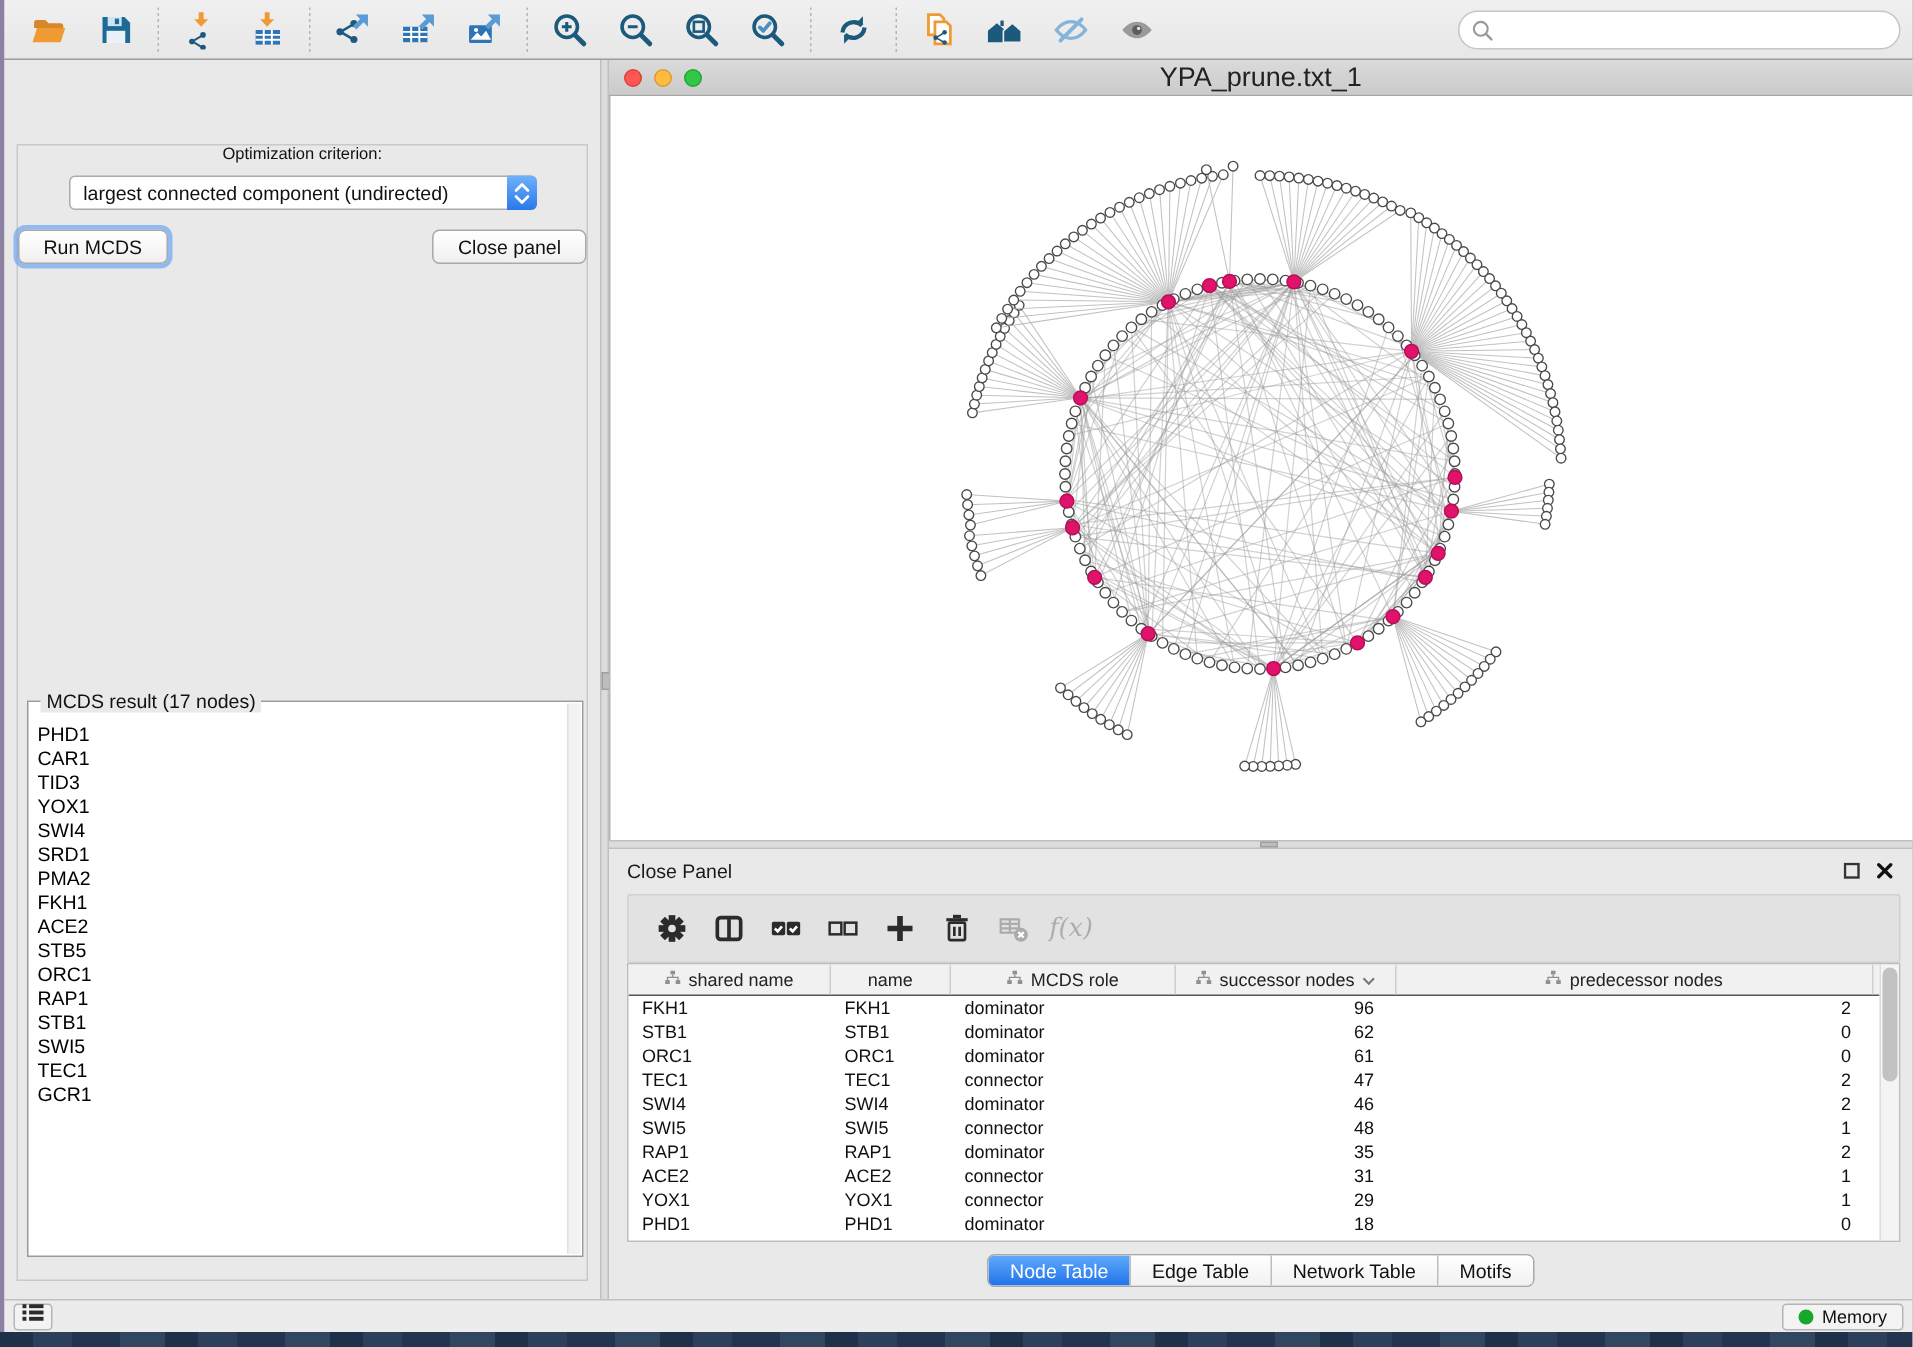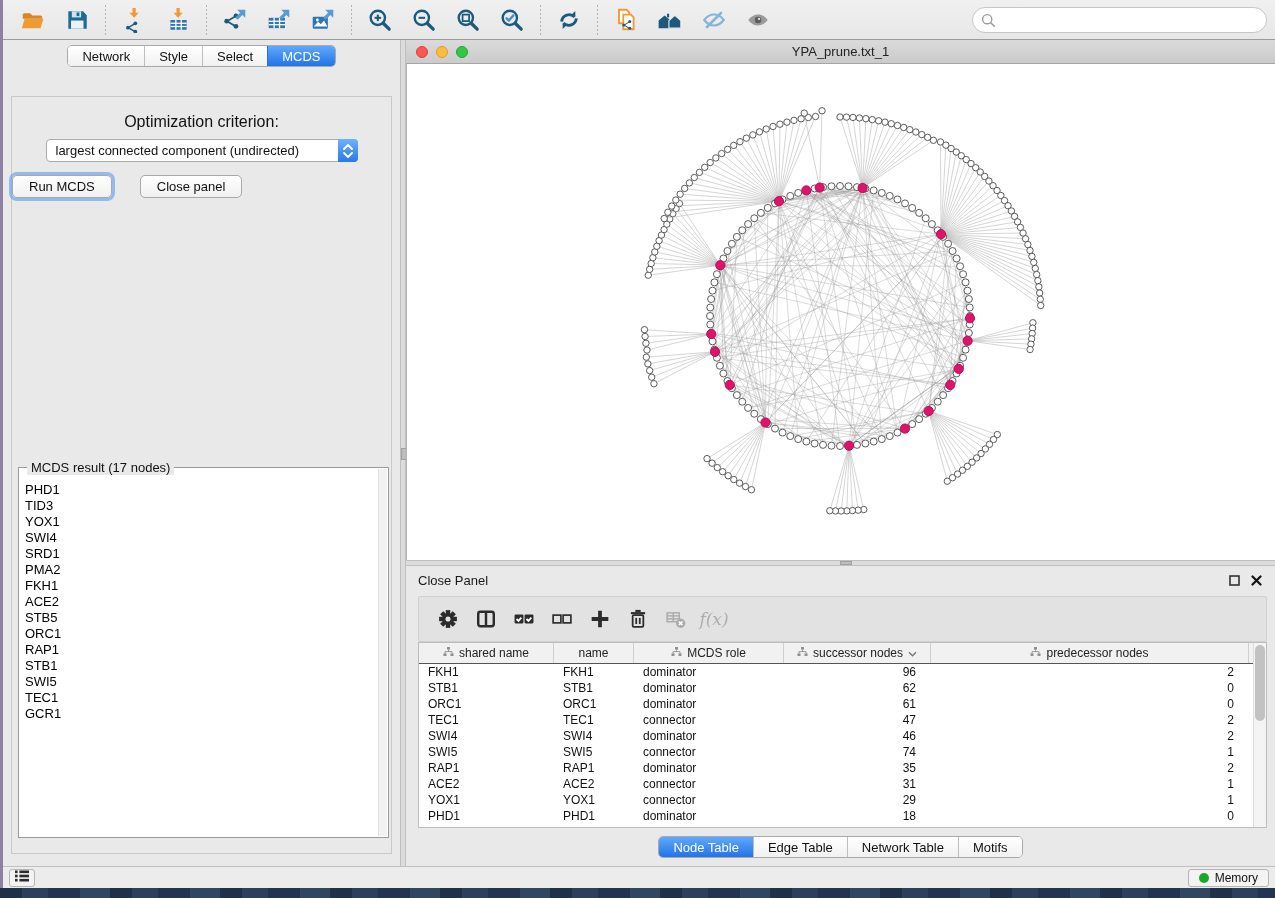--- a/index.html
+++ b/index.html
@@ -303,14 +303,6 @@
 
   <div class="control-panel">
 
-    <div class="seg-tabs">
-      <div class="seg" id="cp-tabs">
-          <div class="seg-tab">Network</div>
-          <div class="seg-tab">Style</div>
-          <div class="seg-tab">Select</div>
-          <div class="seg-tab active">MCDS</div>
-        </div>
-    </div>
 
     <div class="cp-content">
       <div class="opt-label">Optimization criterion:</div>

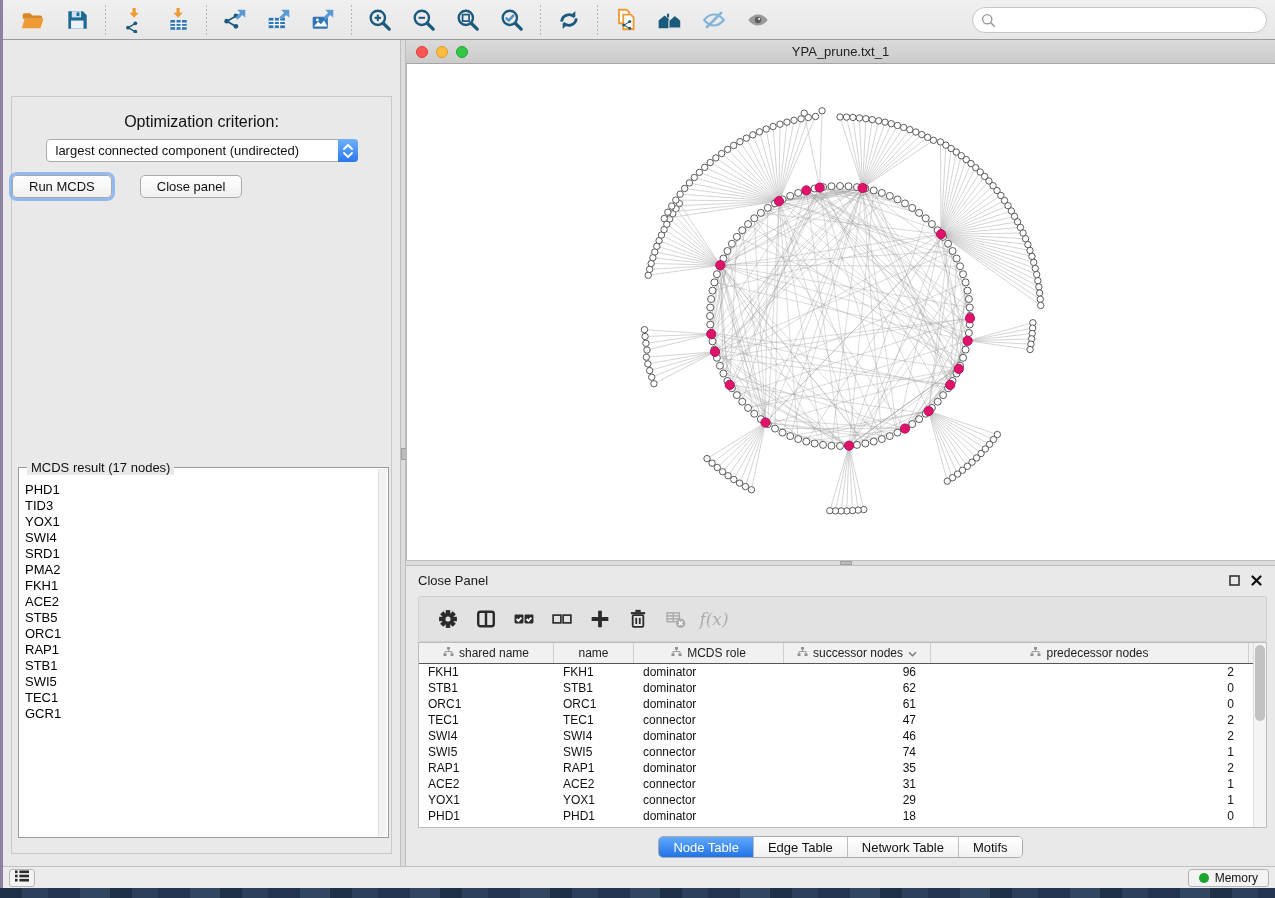--- a/index.html
+++ b/index.html
@@ -86,7 +86,7 @@
   .light.red { background:#fc5753; border:1px solid #df3e3a; }
   .light.yellow { background:#fdbc40; border:1px solid #de9b2d; }
   .light.green { background:#33c748; border:1px solid #1fa532; }
-  .net-title { position:absolute; left:0; right:0; text-align:center; font-size:13px; color:#222; }
+  .net-title { position:absolute; left:0; right:0; text-align:center; font-size:18px; color:#222; }
   .net-canvas { position:absolute; left:0; right:0; top:24px; bottom:0; background:#fff;
     border-left:1px solid #b5b5b5; }
 

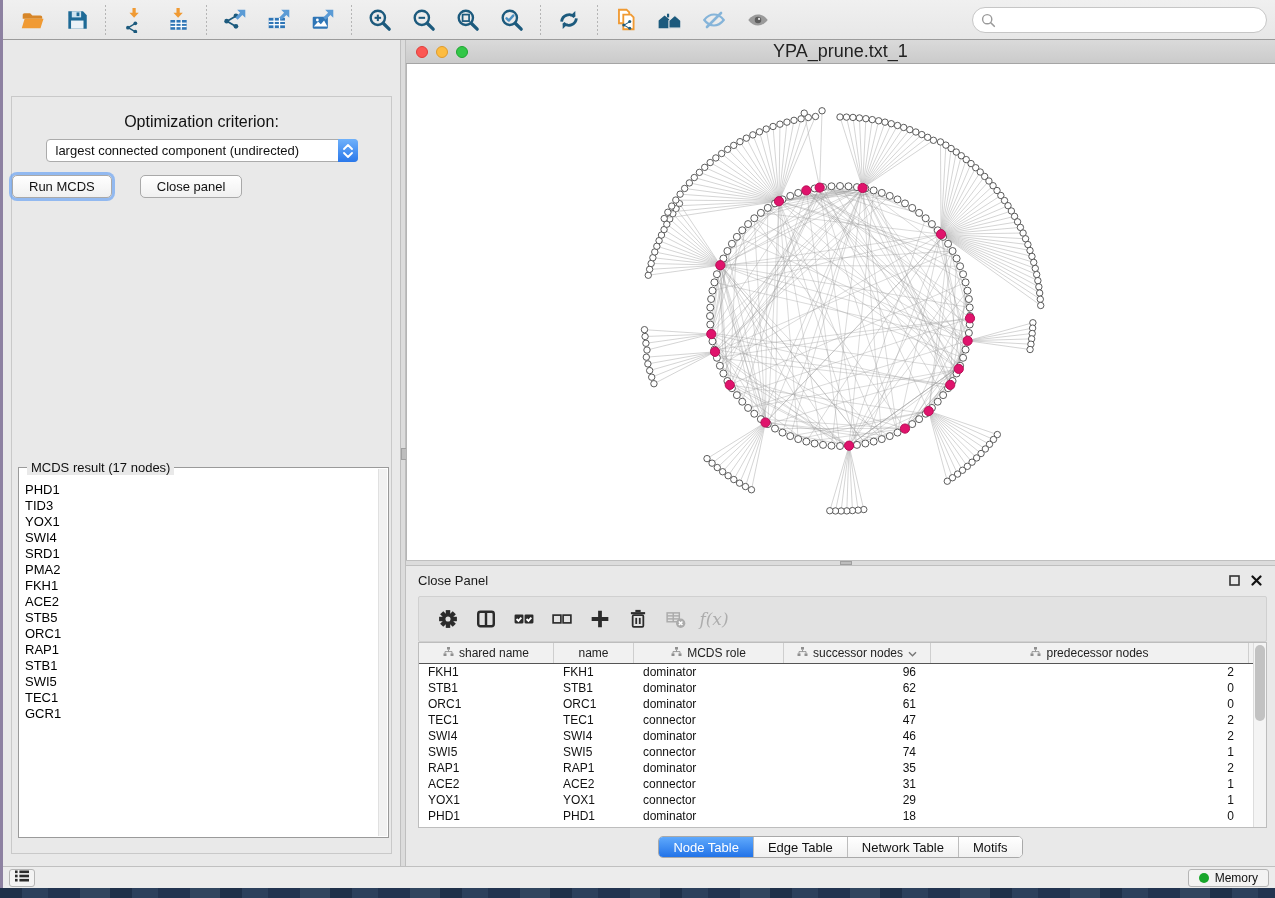--- a/index.html
+++ b/index.html
@@ -47,7 +47,7 @@
 
   .cp-content { position:absolute; left:8px; right:8px; top:56px; bottom:12px;
     border:1px solid #c9c9c9; background:#e9e9e9; }
-  .opt-label { text-align:center; margin-top:16px; font-size:16px; color:#111; }
+  .opt-label { text-align:center; margin-top:0; font-size:11px; color:#111; }
   .combo { position:relative; margin:8px auto 0; width:312px; height:23px;
     background:#fff; border:1px solid #ababab; border-radius:4px;
     display:flex; align-items:center; padding:0 30px 0 9px; font-size:13px; color:#111; cursor:pointer; }

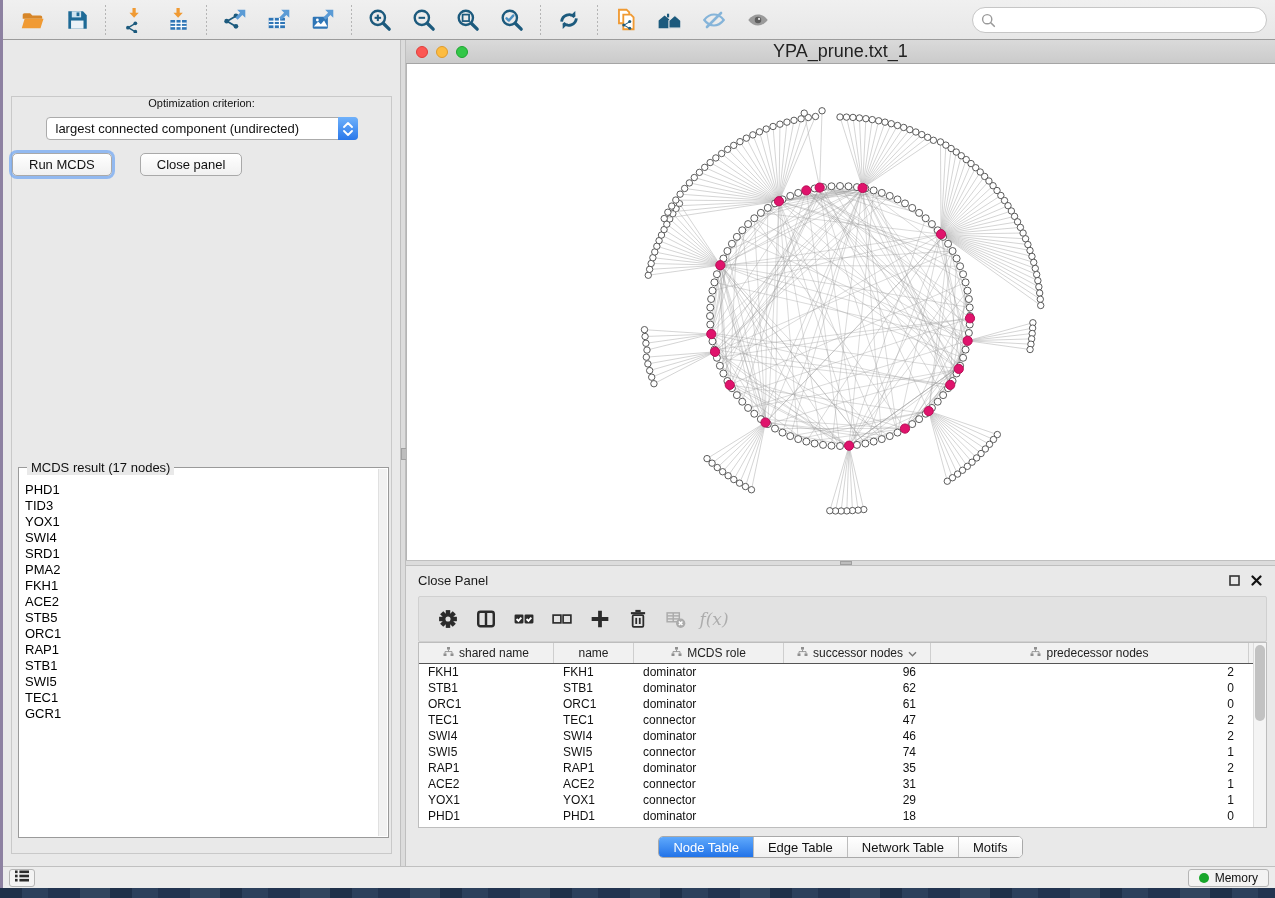--- a/index.html
+++ b/index.html
@@ -54,7 +54,7 @@
   .combo-stepper { position:absolute; right:-1px; top:-1px; width:20px; height:23px;
     background:linear-gradient(#6fb1fb,#2a78ea); border-radius:0 4px 4px 0;
     display:flex; flex-direction:column; align-items:center; justify-content:center; gap:2px; }
-  .btn-row { display:flex; justify-content:flex-start; gap:28px; margin-top:13px; }
+  .btn-row { display:flex; justify-content:space-between; gap:28px; margin-top:13px; }
   .push-btn { height:23px; padding:0 16px; font-size:13px; color:#111;
     background:linear-gradient(#ffffff,#f0f0f0); border:1px solid #a9a9a9;
     border-radius:5px; cursor:pointer; font-family:"Liberation Sans",sans-serif; }

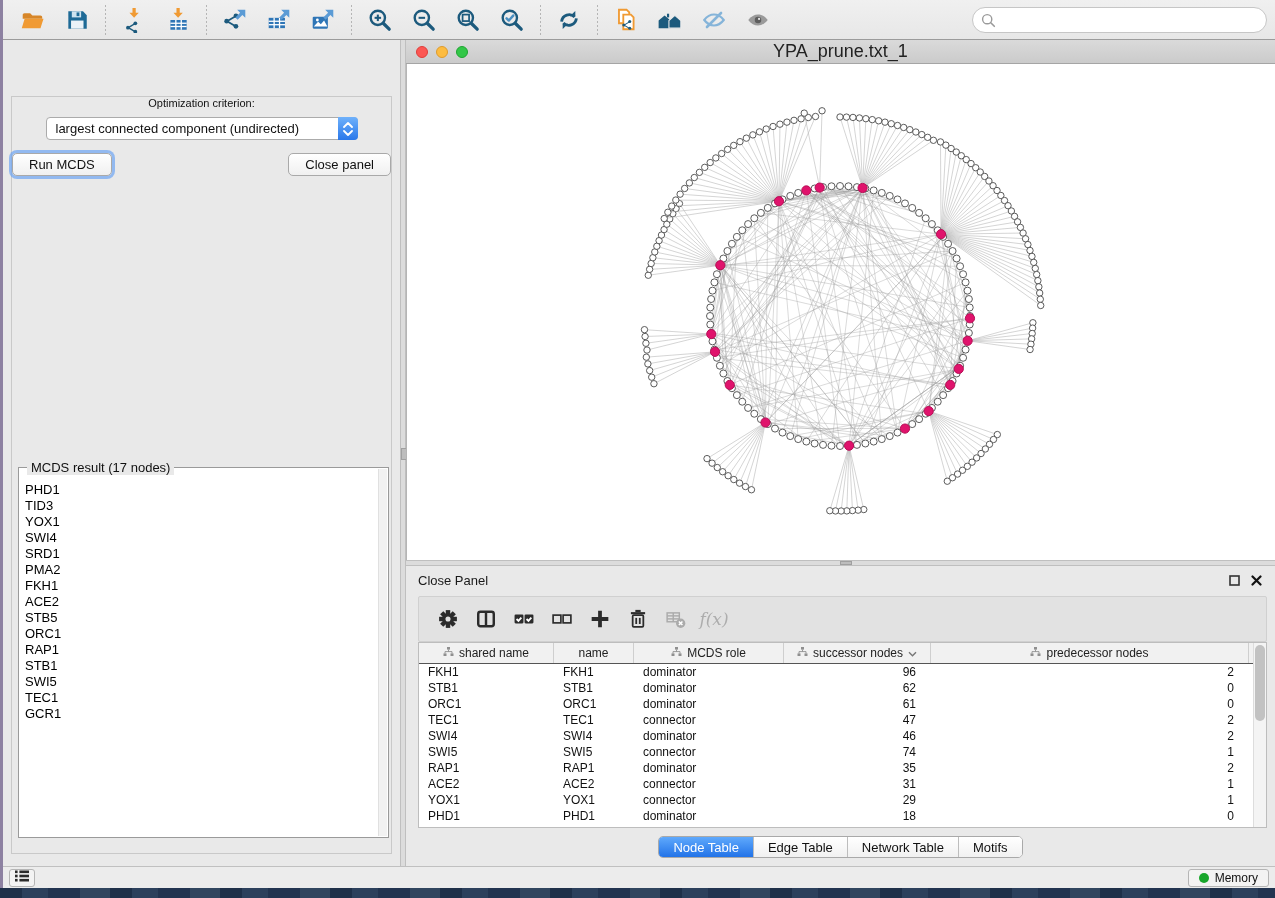--- a/index.html
+++ b/index.html
@@ -326,6 +326,7 @@
         <span class="result-legend">MCDS result (17 nodes)</span>
         <div class="result-list" id="result-list">
             <div>PHD1</div>
+            <div>CAR1</div>
             <div>TID3</div>
             <div>YOX1</div>
             <div>SWI4</div>

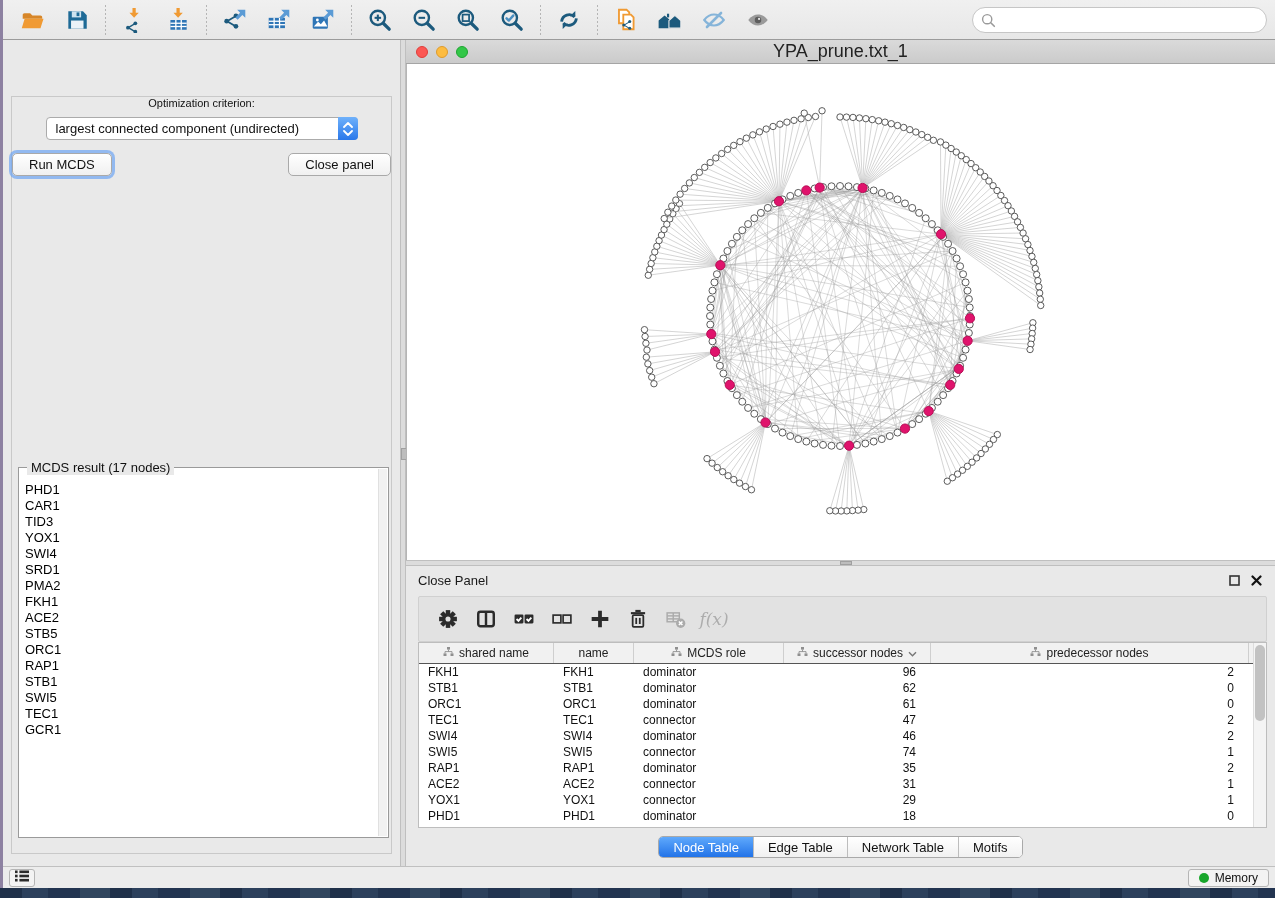--- a/index.html
+++ b/index.html
@@ -1143,7 +1143,7 @@
             <div class="td" style="width: 135px;">SWI5</div>
             <div class="td" style="width: 80px;">SWI5</div>
             <div class="td" style="width: 150px;">connector</div>
-            <div class="td num" style="width: 147px;">74</div>
+            <div class="td num" style="width: 147px;">48</div>
             <div class="td num" style="width: 318px;">1</div>
           </div>
           <div class="tr">

